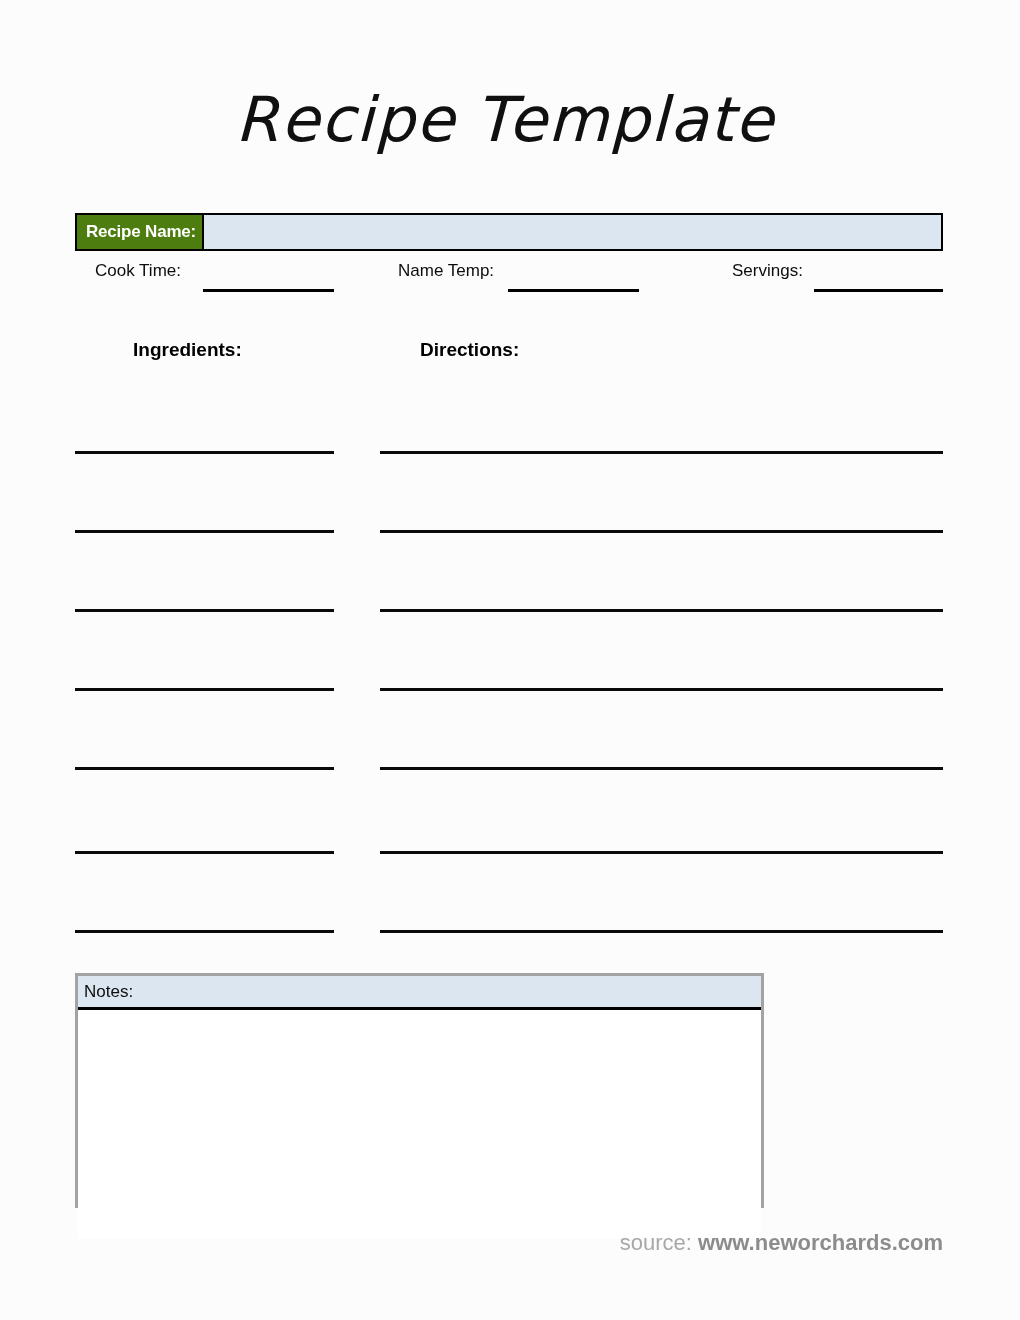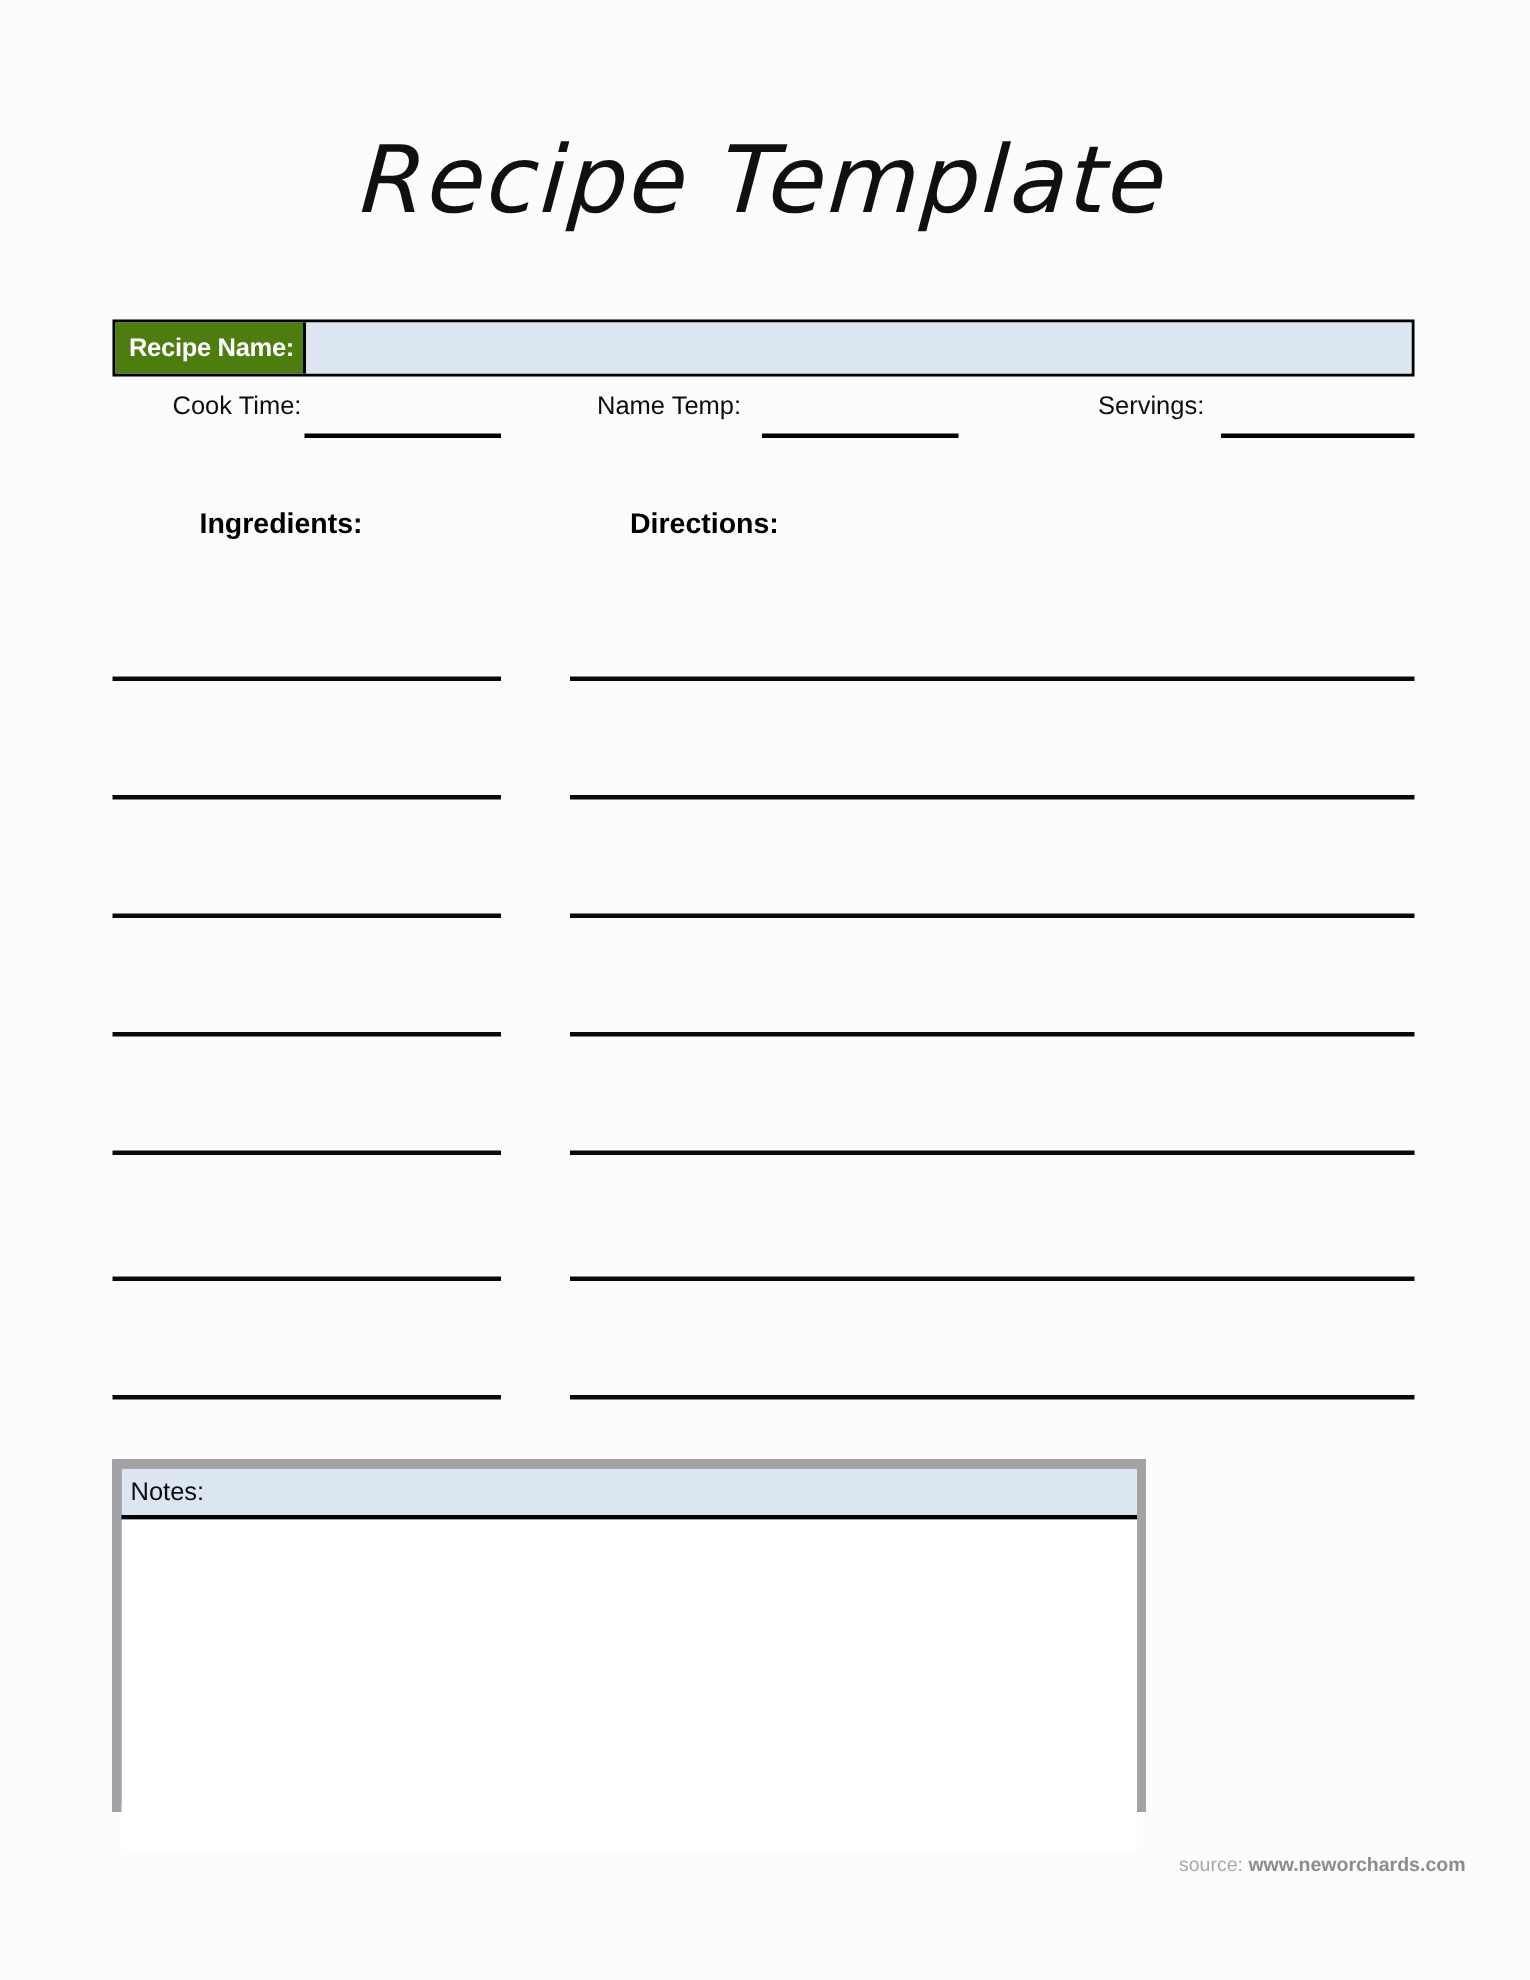--- a/index.html
+++ b/index.html
@@ -173,7 +173,7 @@
     <div class="recipe-name-field" title=""></div>
   </div>
 
-  <div class="meta-field" style="left:95px;margin-left:20px;">
+  <div class="meta-field" style="left:95px;">
     <span class="meta-label">Cook Time:</span>
   </div>
   <div class="meta-rule" style="left:203px; width:131px;" title=""></div>

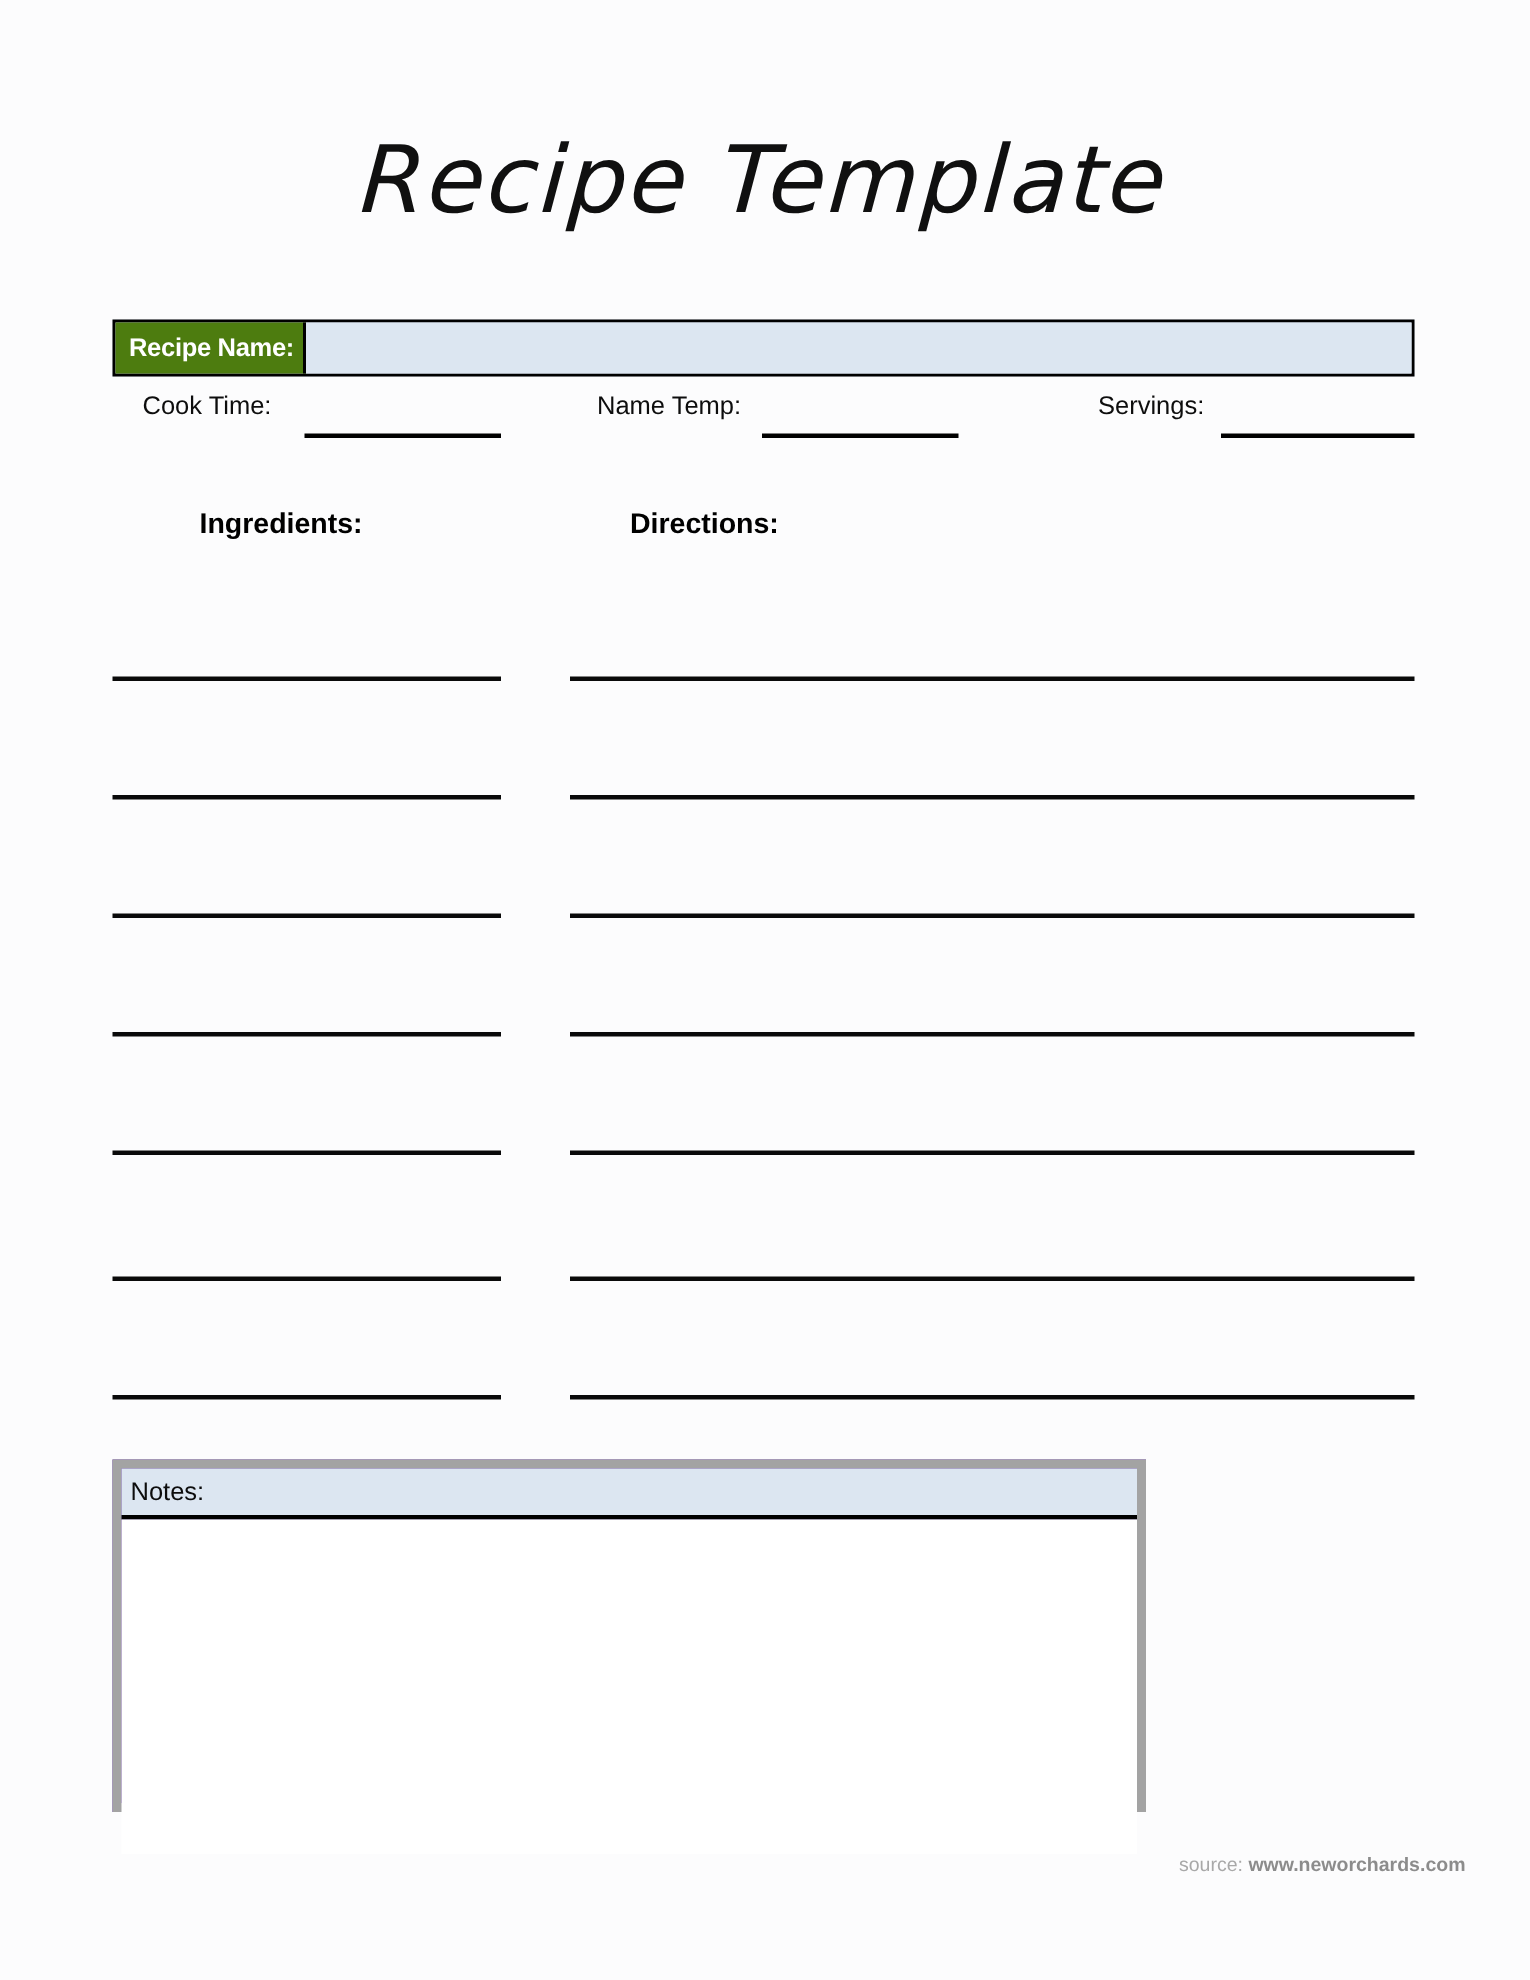--- a/index.html
+++ b/index.html
@@ -118,9 +118,9 @@
     top: 973px;
     width: 689px;
     height: 235px;
-    border: 6px solid #a3a3a3;
-    box-sizing: border-box;
-    background: #4c1d95;
+    border: 3px solid #a3a3a3;
+    box-sizing: border-box;
+    background: #fca5a5;
   }
   .notes-header {
     height: 34px;

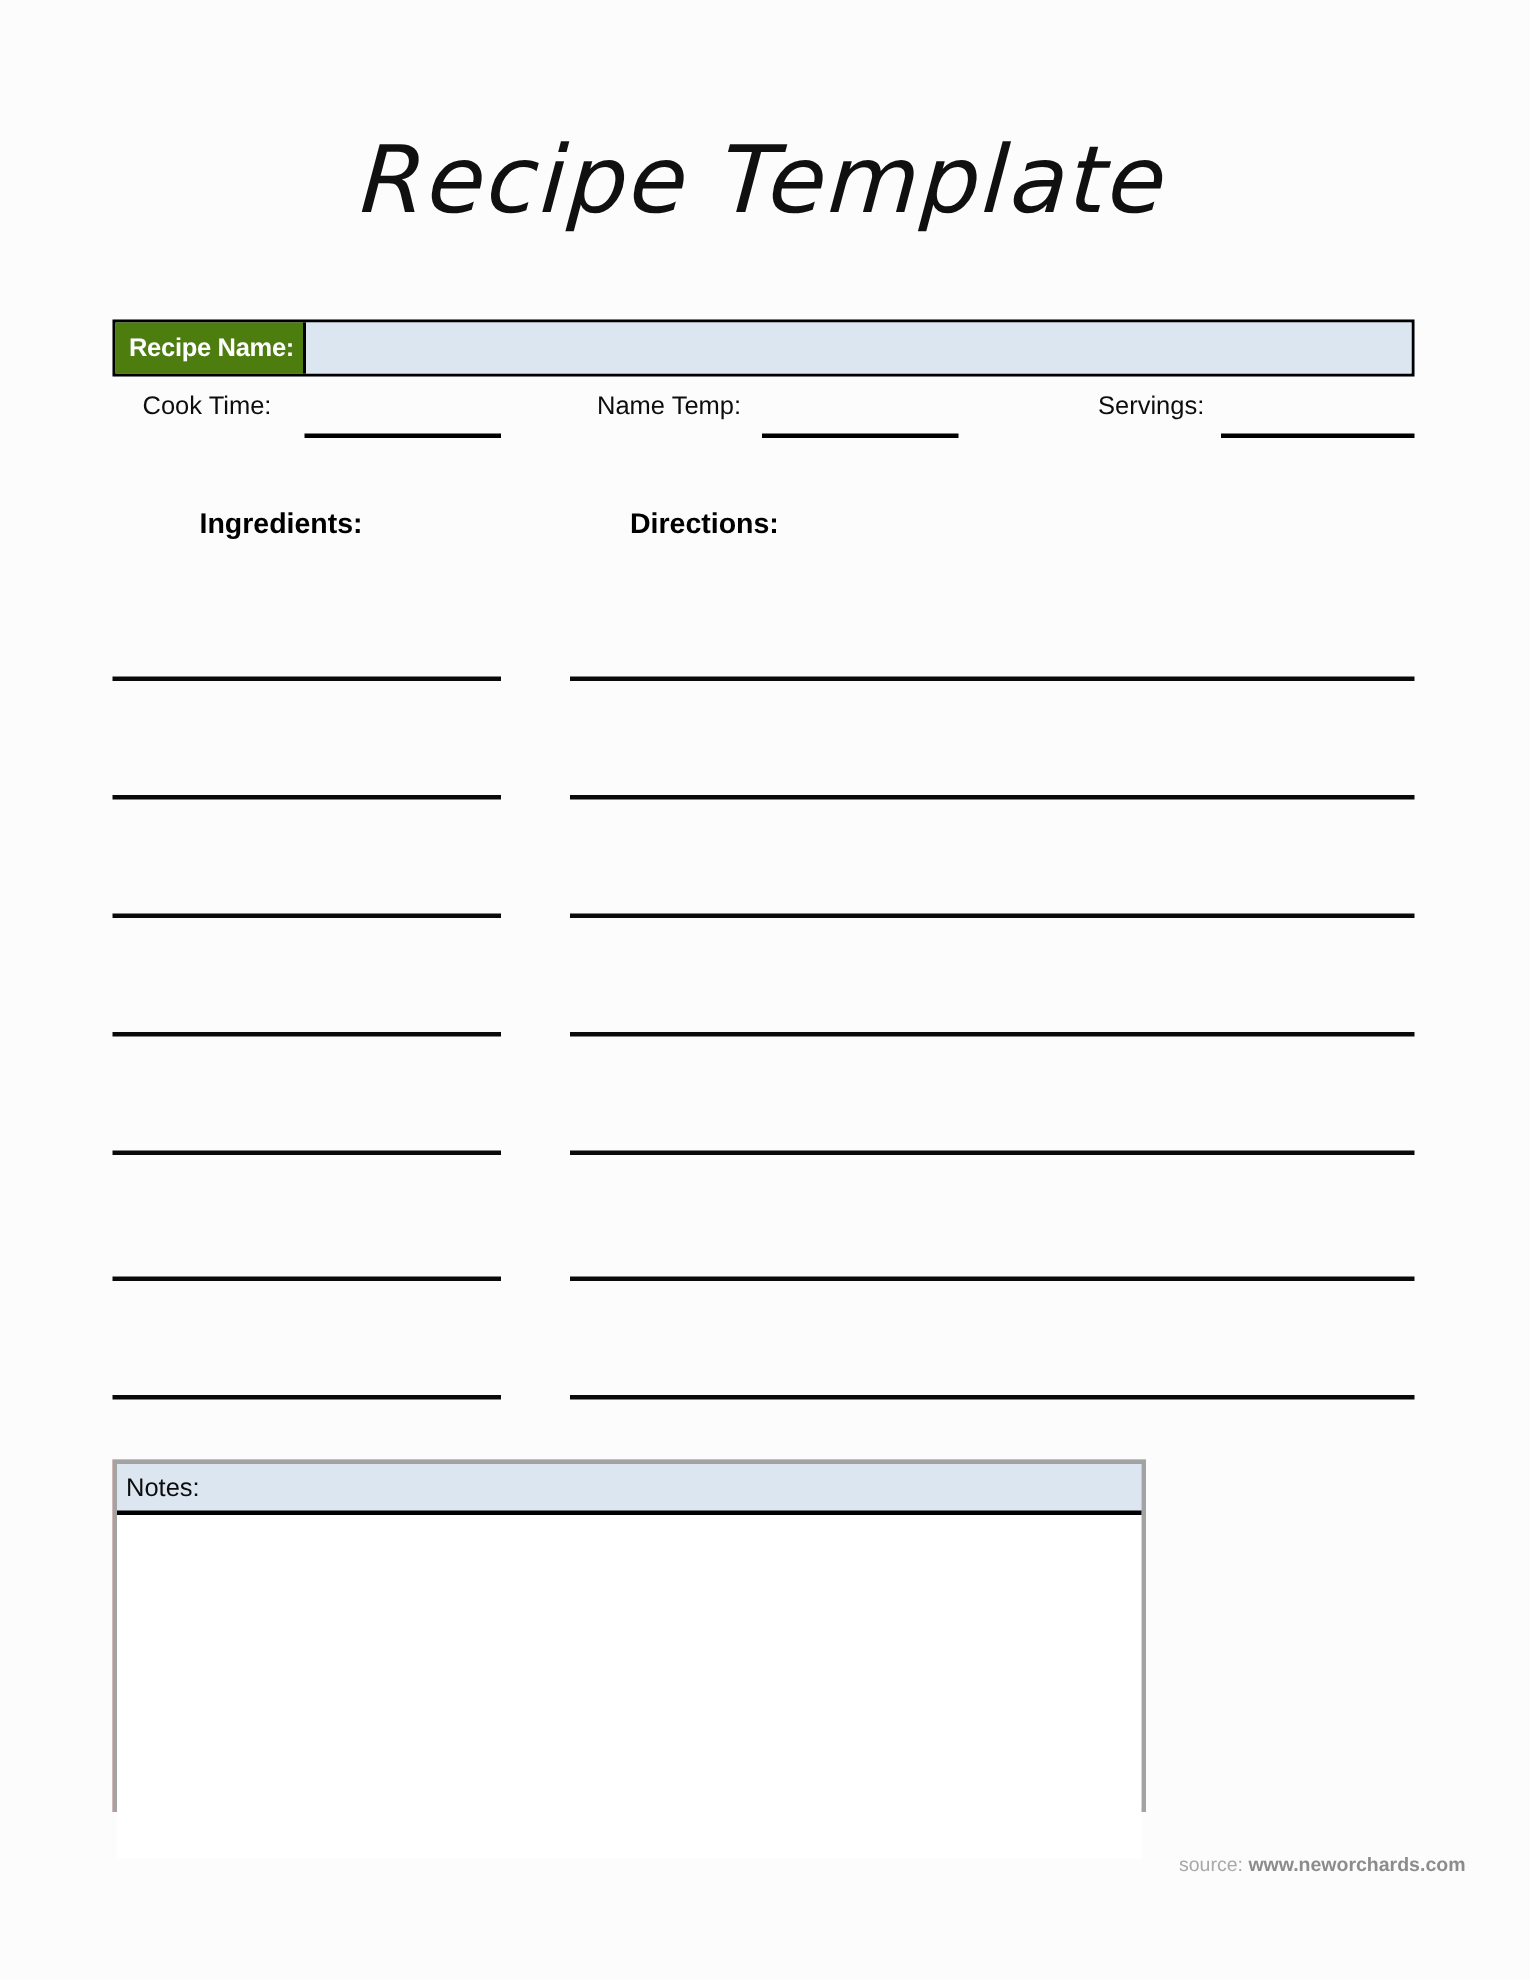--- a/index.html
+++ b/index.html
@@ -148,9 +148,8 @@
     top: 1232px;
     width: 943px;
     text-align: right;
-    font-size: 13px;
+    font-size: 22px;
     line-height: 22px;
-    margin-left: 34px;
   }
   .footer-prefix {
     color: #a8a8a8;

